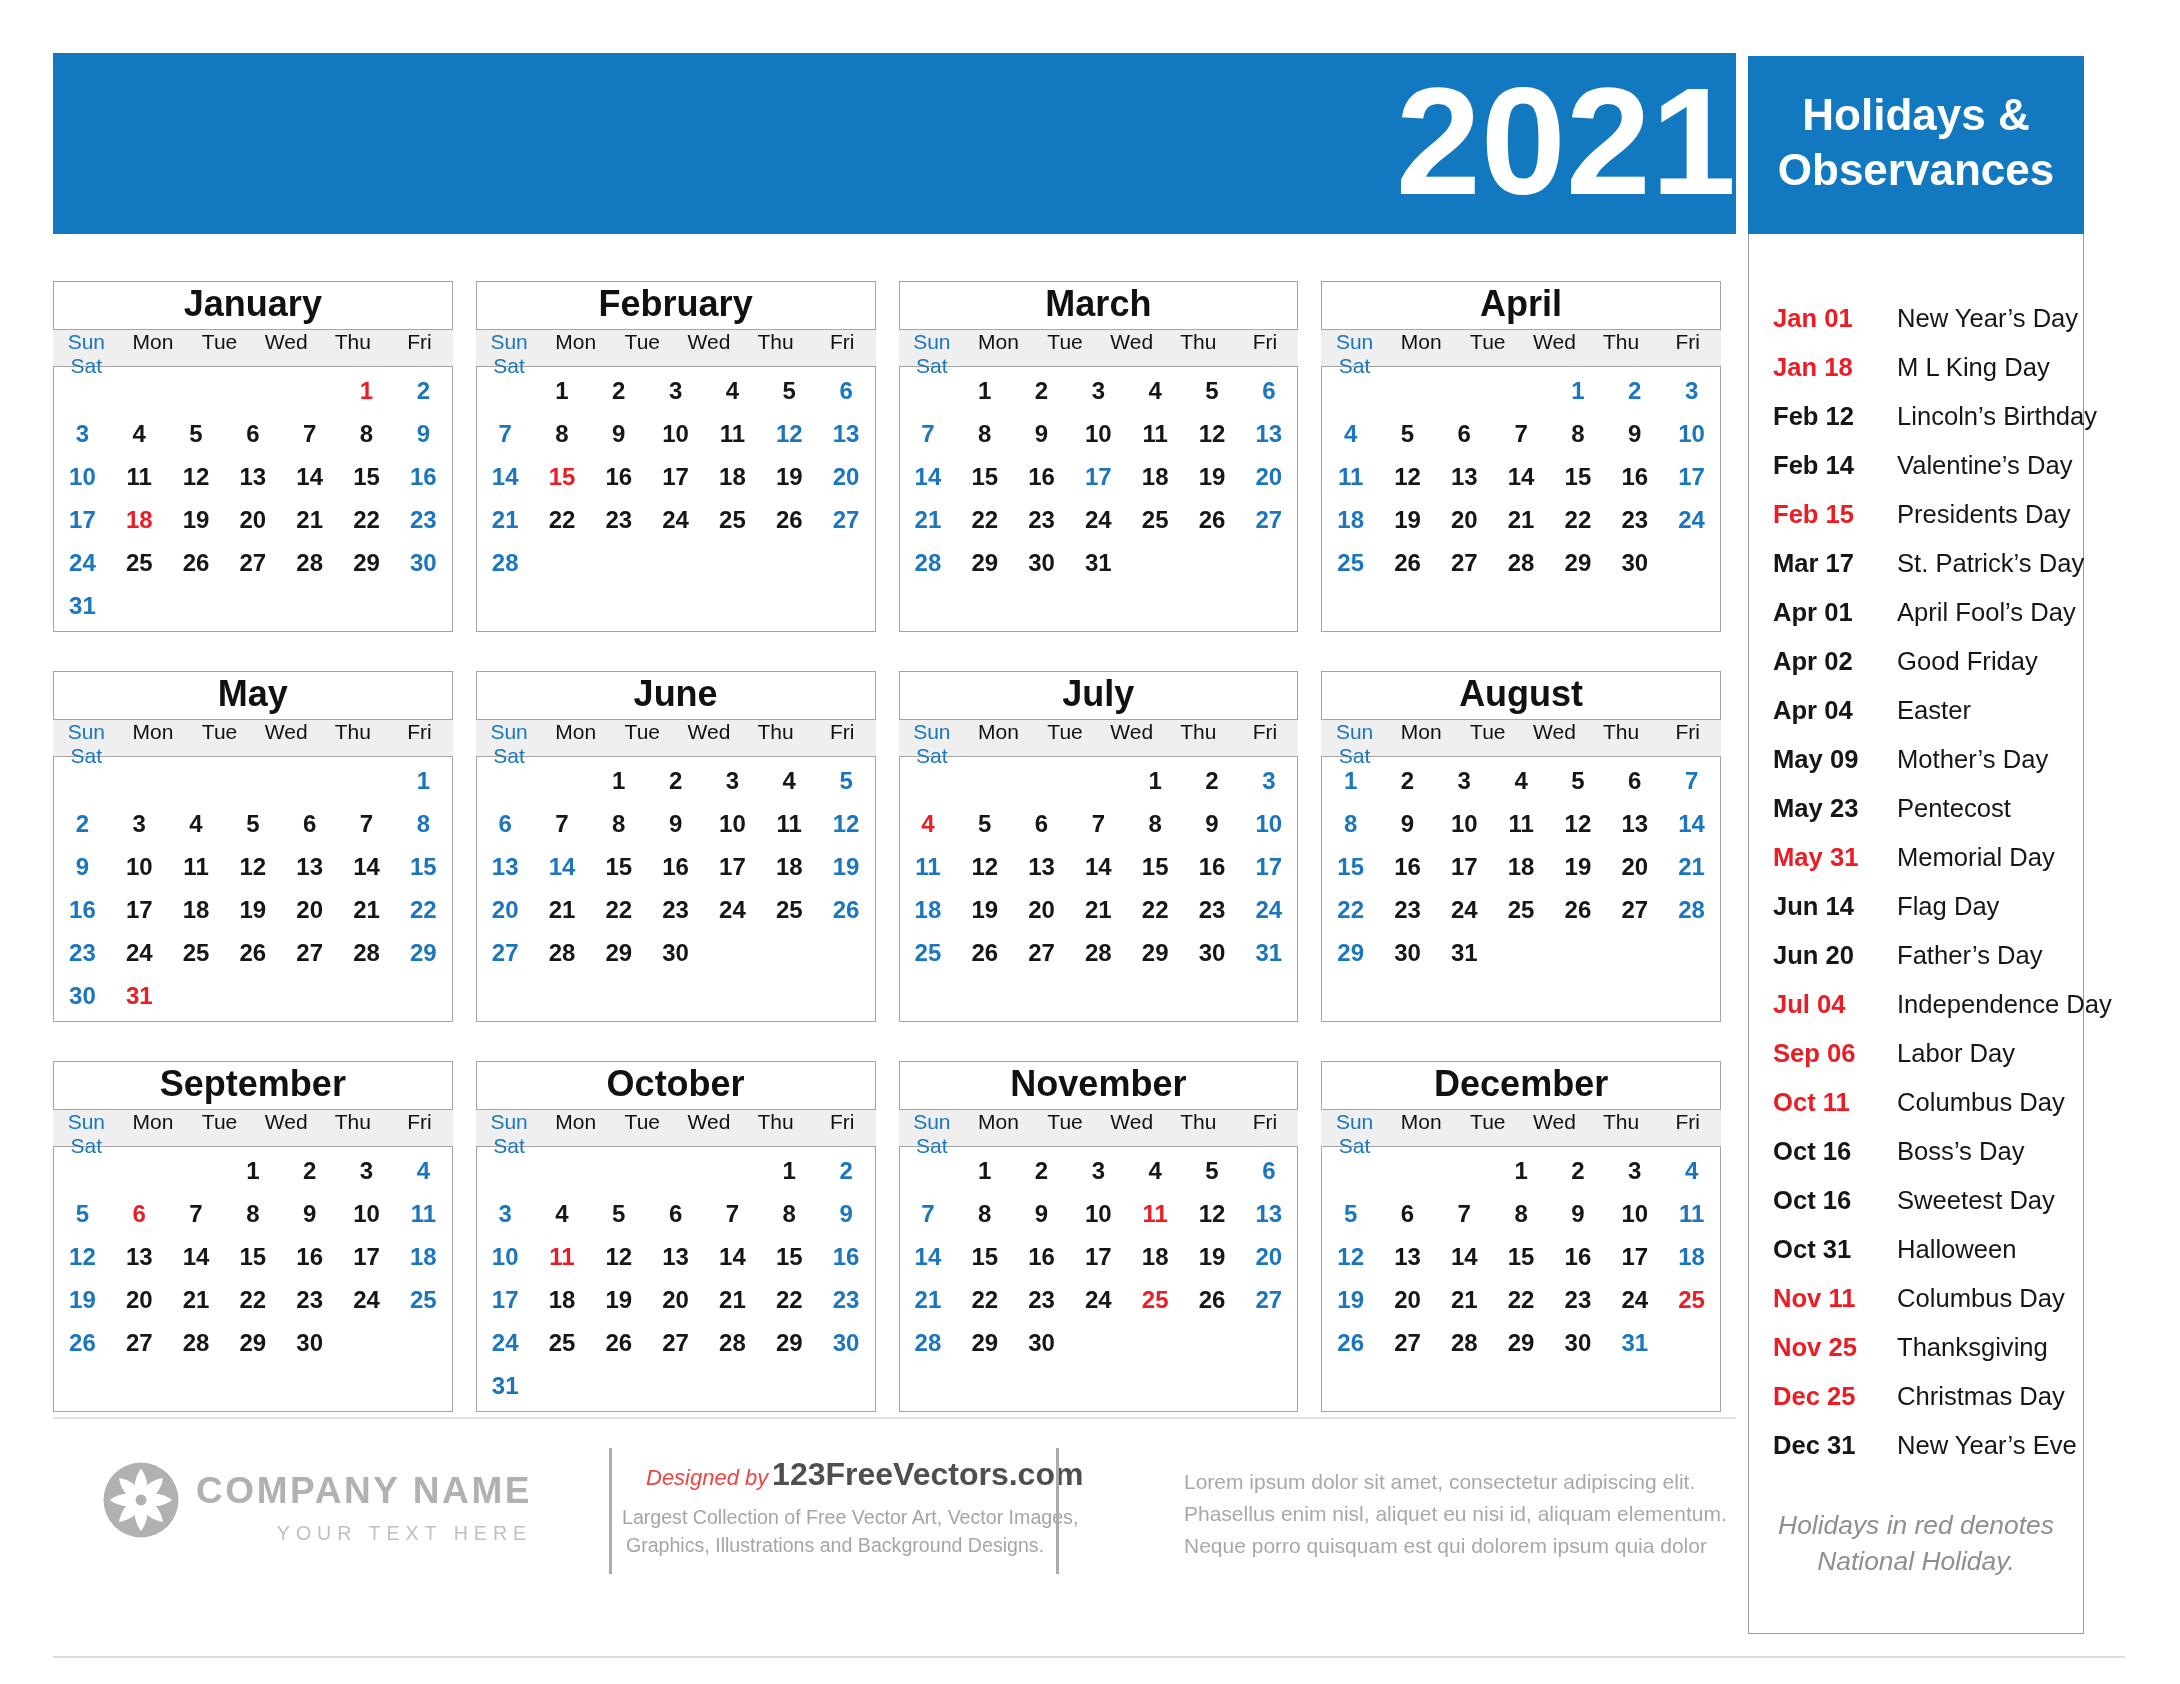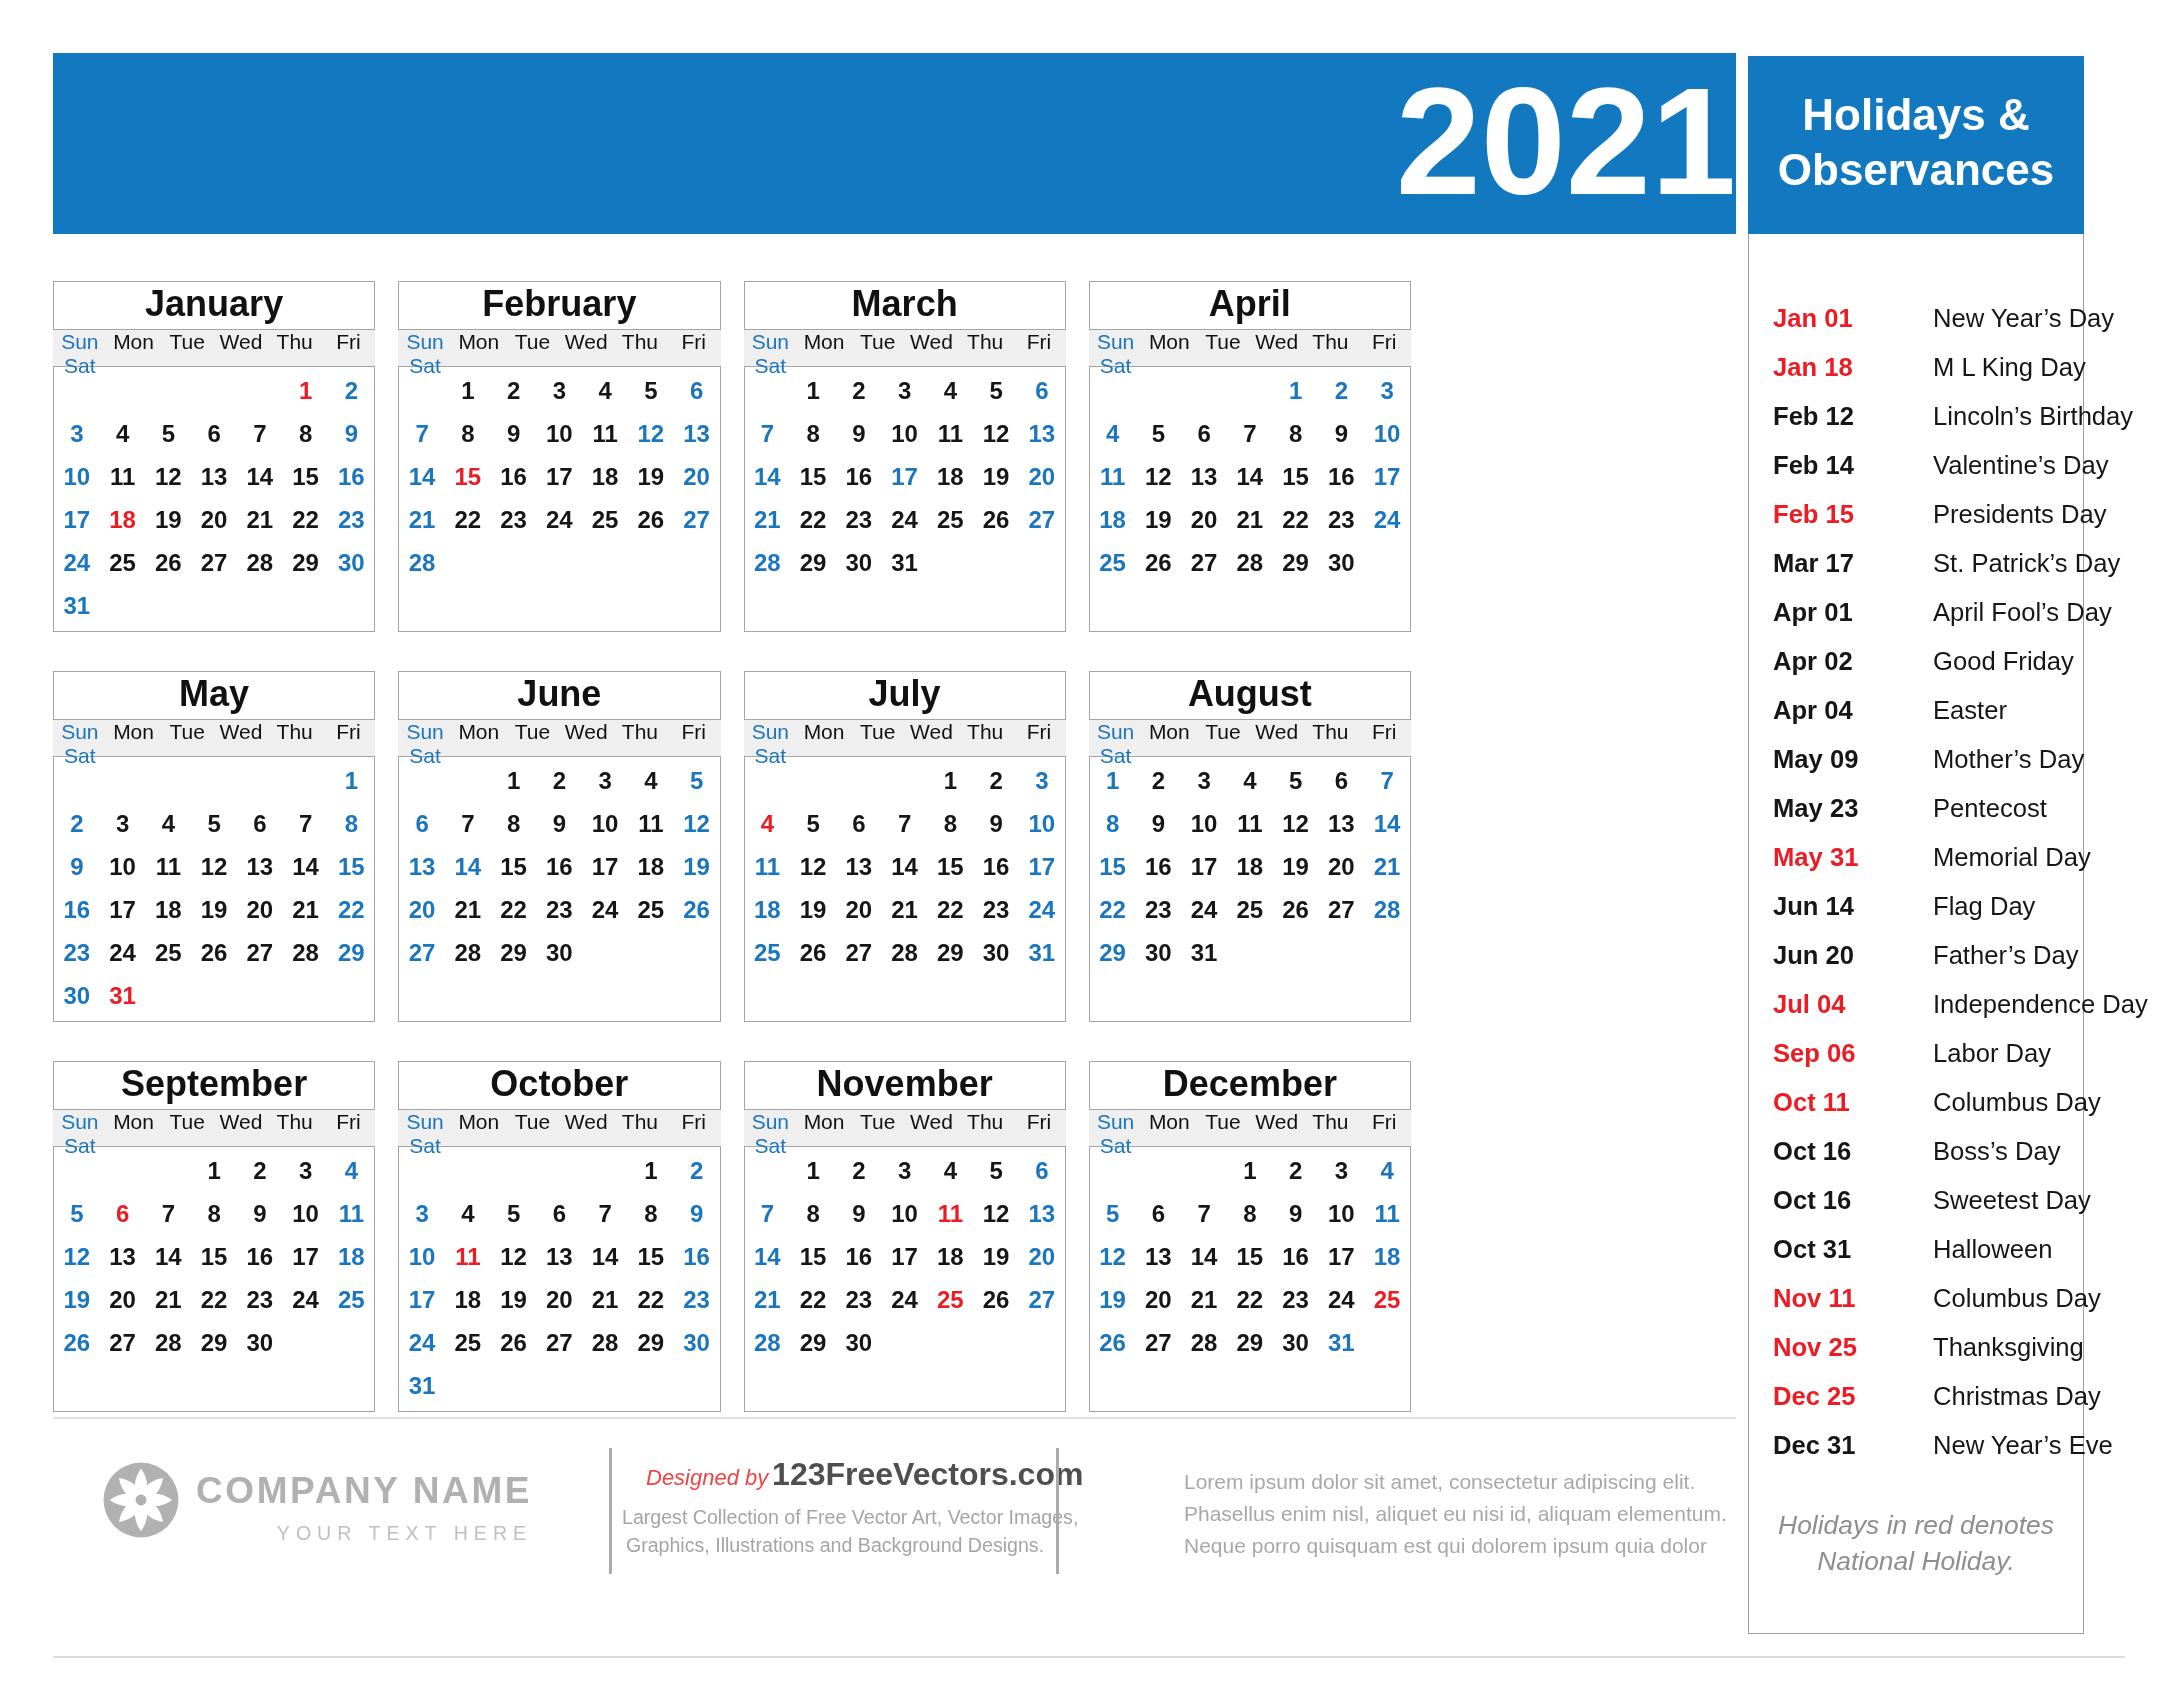--- a/index.html
+++ b/index.html
@@ -26,7 +26,7 @@
   .sidebar-note{margin-top:37px;text-align:center;font-style:italic;color:#8e8e8e;
                 font-size:26.4px;line-height:36px;}
   
-  .months{position:absolute;left:53px;top:281px;width:1358px;display:grid;
+  .months{position:absolute;left:53px;top:281px;width:1668px;display:grid;
           grid-template-columns:repeat(4,1fr);column-gap:23px;row-gap:39px;}
   .month-title{box-sizing:border-box;height:49px;border:1.7px solid var(--border);background:#fff;
                text-align:center;font-size:36px;font-weight:bold;color:#111;line-height:44px;}

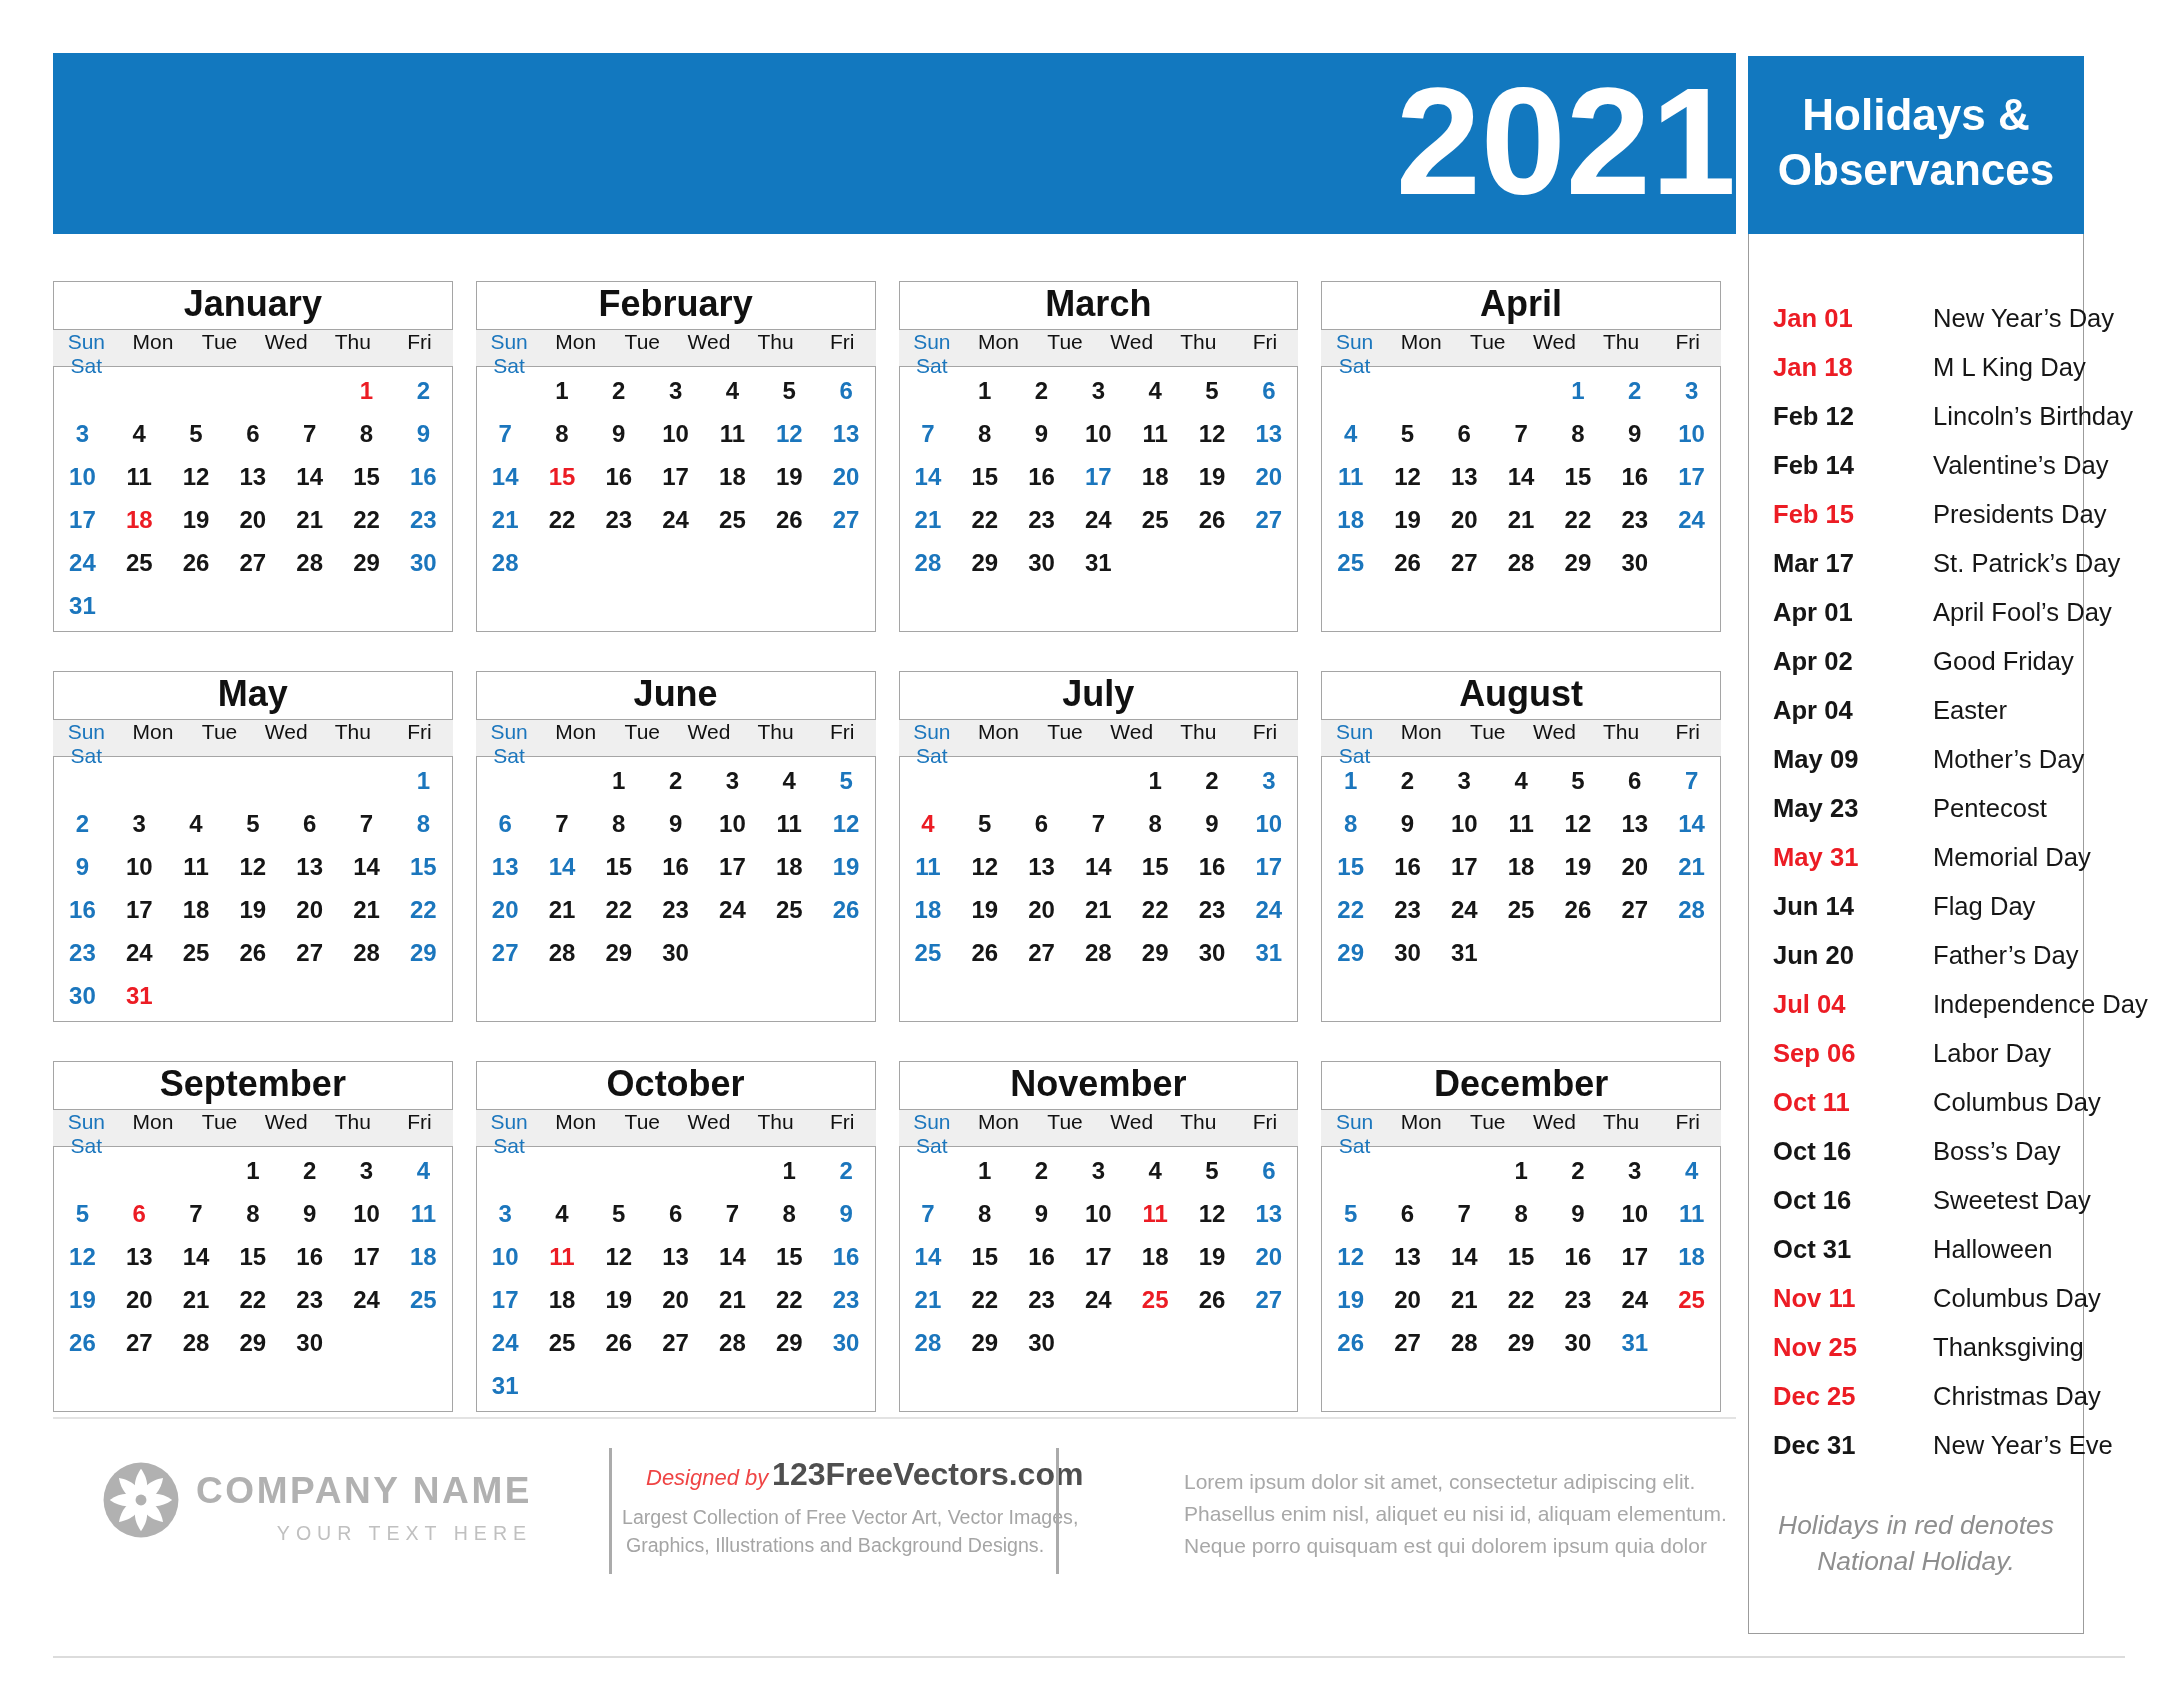--- a/index.html
+++ b/index.html
@@ -19,7 +19,7 @@
   .sidebar-body{box-sizing:border-box;border:1.7px solid #9c9c9c;border-top:none;height:1400px;
                 background:#fff;padding-top:60px;}
   .holiday-list{padding-left:24px;}
-  .holiday-row{display:flex;align-items:center;height:49px;font-size:25.6px;gap:36px;}
+  .holiday-row{display:flex;align-items:center;height:49px;font-size:25.6px;}
   .holiday-date{flex:none;width:102px;font-weight:bold;color:var(--ink);}
   .holiday-date.national{color:var(--red);}
   .holiday-name{color:var(--ink);padding-left:22px;white-space:nowrap;}

